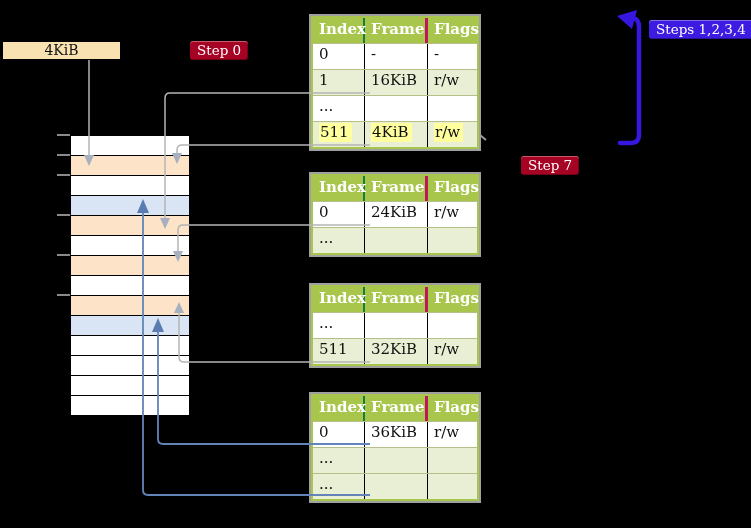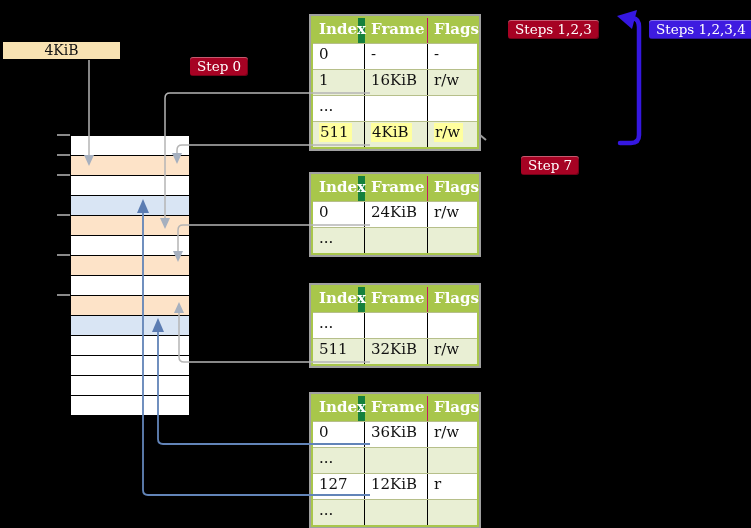--- a/index.html
+++ b/index.html
@@ -31,7 +31,7 @@
   .tframe{border:2px solid #a8c64b;background:#a8c64b;}
   .thead{display:flex;height:25px;background:#a8c64b;}
   .th{color:#fff;font-weight:bold;font-size:15px;padding:2px 0 0 6px;box-sizing:border-box;}
-  .th.c1{width:52px;border-right:7px solid #15803d;}
+  .th.c1{width:52px;border-right:2px solid #15803d;}
   .th.c2{width:63px;border-right:1px solid #be185d;}
   .th.c3{width:49px;text-align:right;}
   .trow{display:flex;height:25px;border-top:1px solid #b6bf8a;}

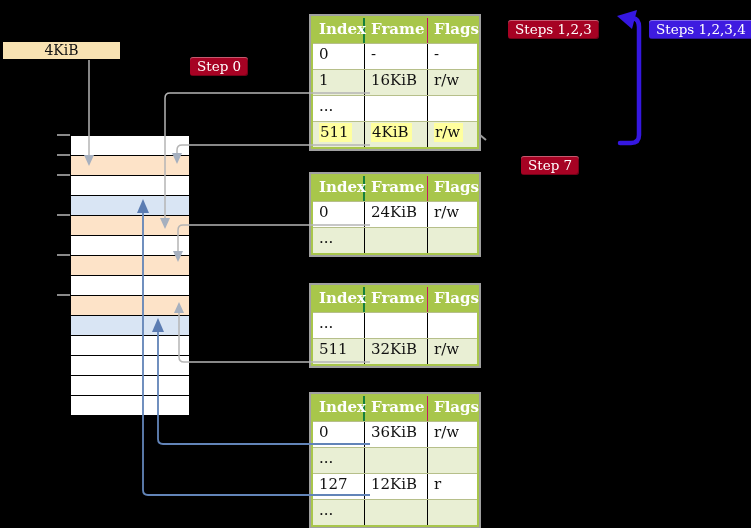--- a/index.html
+++ b/index.html
@@ -32,7 +32,7 @@
   .thead{display:flex;height:25px;background:#a8c64b;}
   .th{color:#fff;font-weight:bold;font-size:15px;padding:2px 0 0 6px;box-sizing:border-box;}
   .th.c1{width:52px;border-right:2px solid #15803d;}
-  .th.c2{width:63px;border-right:1px solid #be185d;}
+  .th.c2{width:63px;border-right:3px solid #be185d;}
   .th.c3{width:49px;text-align:right;}
   .trow{display:flex;height:25px;border-top:1px solid #b6bf8a;}
   .trow:first-of-type{border-top:none;}

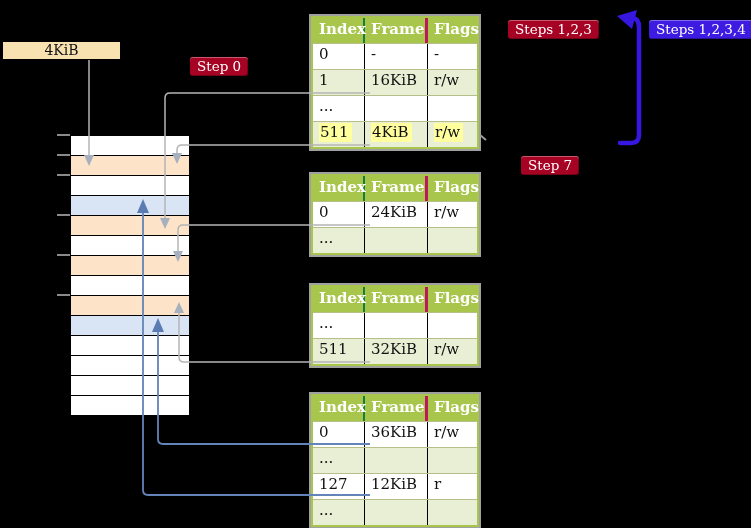--- a/index.html
+++ b/index.html
@@ -55,7 +55,6 @@
   <div class="framelabel">4KiB</div>
 
   <div class="badge red" style="left:190px;top:57px;">Step 0</div>
-  <div class="badge red" style="left:508px;top:20px;">Steps 1,2,3</div>
   <div class="badge blue" style="left:649px;top:20px;">Steps 1,2,3,4</div>
   <div class="badge red" style="left:521px;top:156px;">Step 7</div>
 

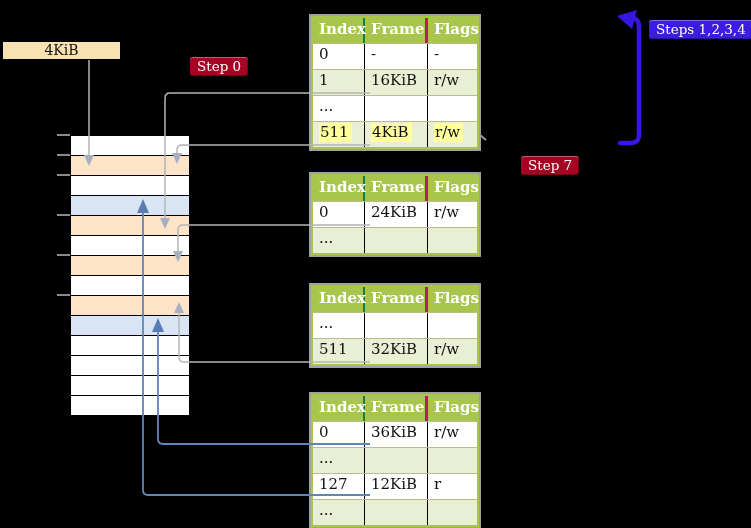--- a/index.html
+++ b/index.html
@@ -54,7 +54,7 @@
 
   <div class="framelabel">4KiB</div>
 
-  <div class="badge red" style="left:190px;top:57px;">Step 0</div>
+  <div class="badge red" style="left:190px;top:41px;">Step 0</div>
   <div class="badge blue" style="left:649px;top:20px;">Steps 1,2,3,4</div>
   <div class="badge red" style="left:521px;top:156px;">Step 7</div>
 

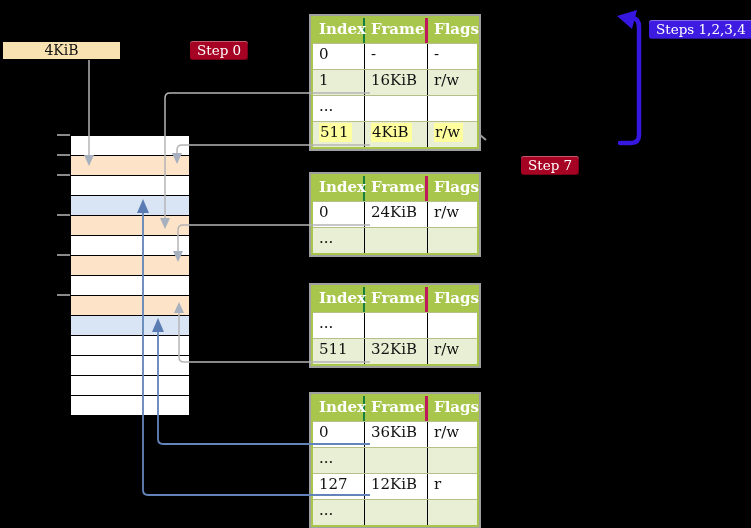--- a/index.html
+++ b/index.html
@@ -169,11 +169,6 @@
         <div class="td c2"></div>
         <div class="td c3"></div>
       </div>
-      <div class="trow white">
-        <div class="td c1">127</div>
-        <div class="td c2">12KiB</div>
-        <div class="td c3">r</div>
-      </div>
       <div class="trow green">
         <div class="td c1">...</div>
         <div class="td c2"></div>

